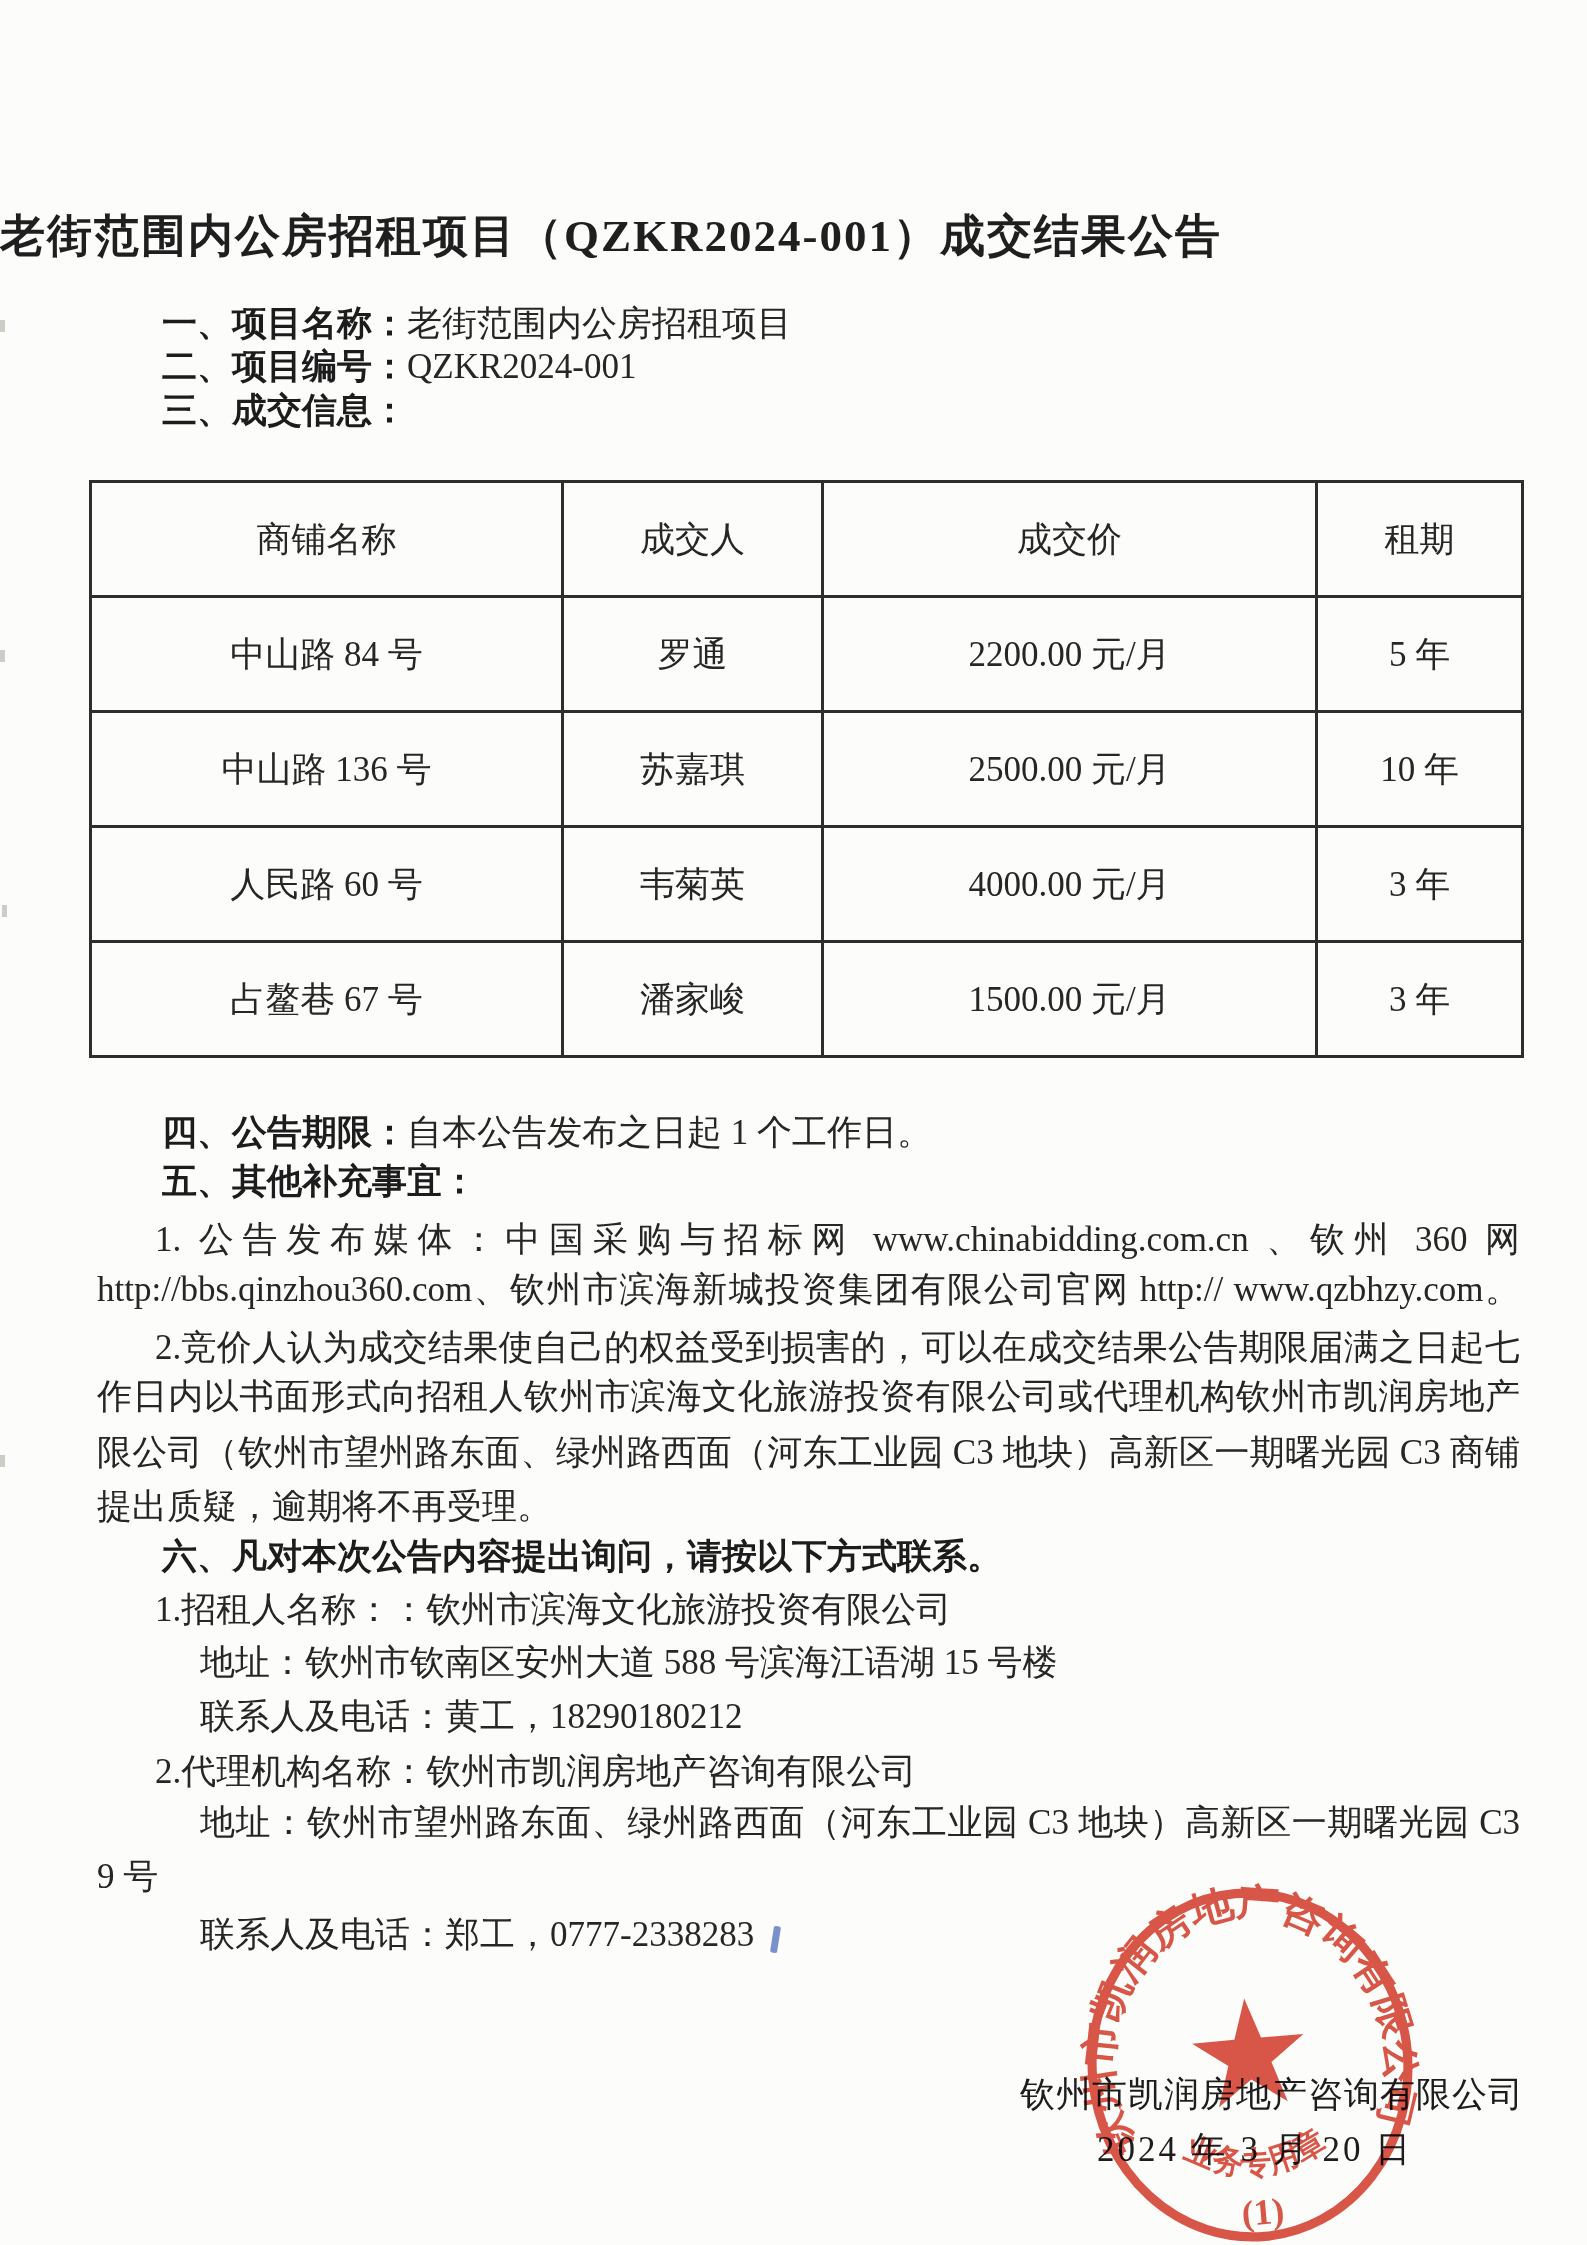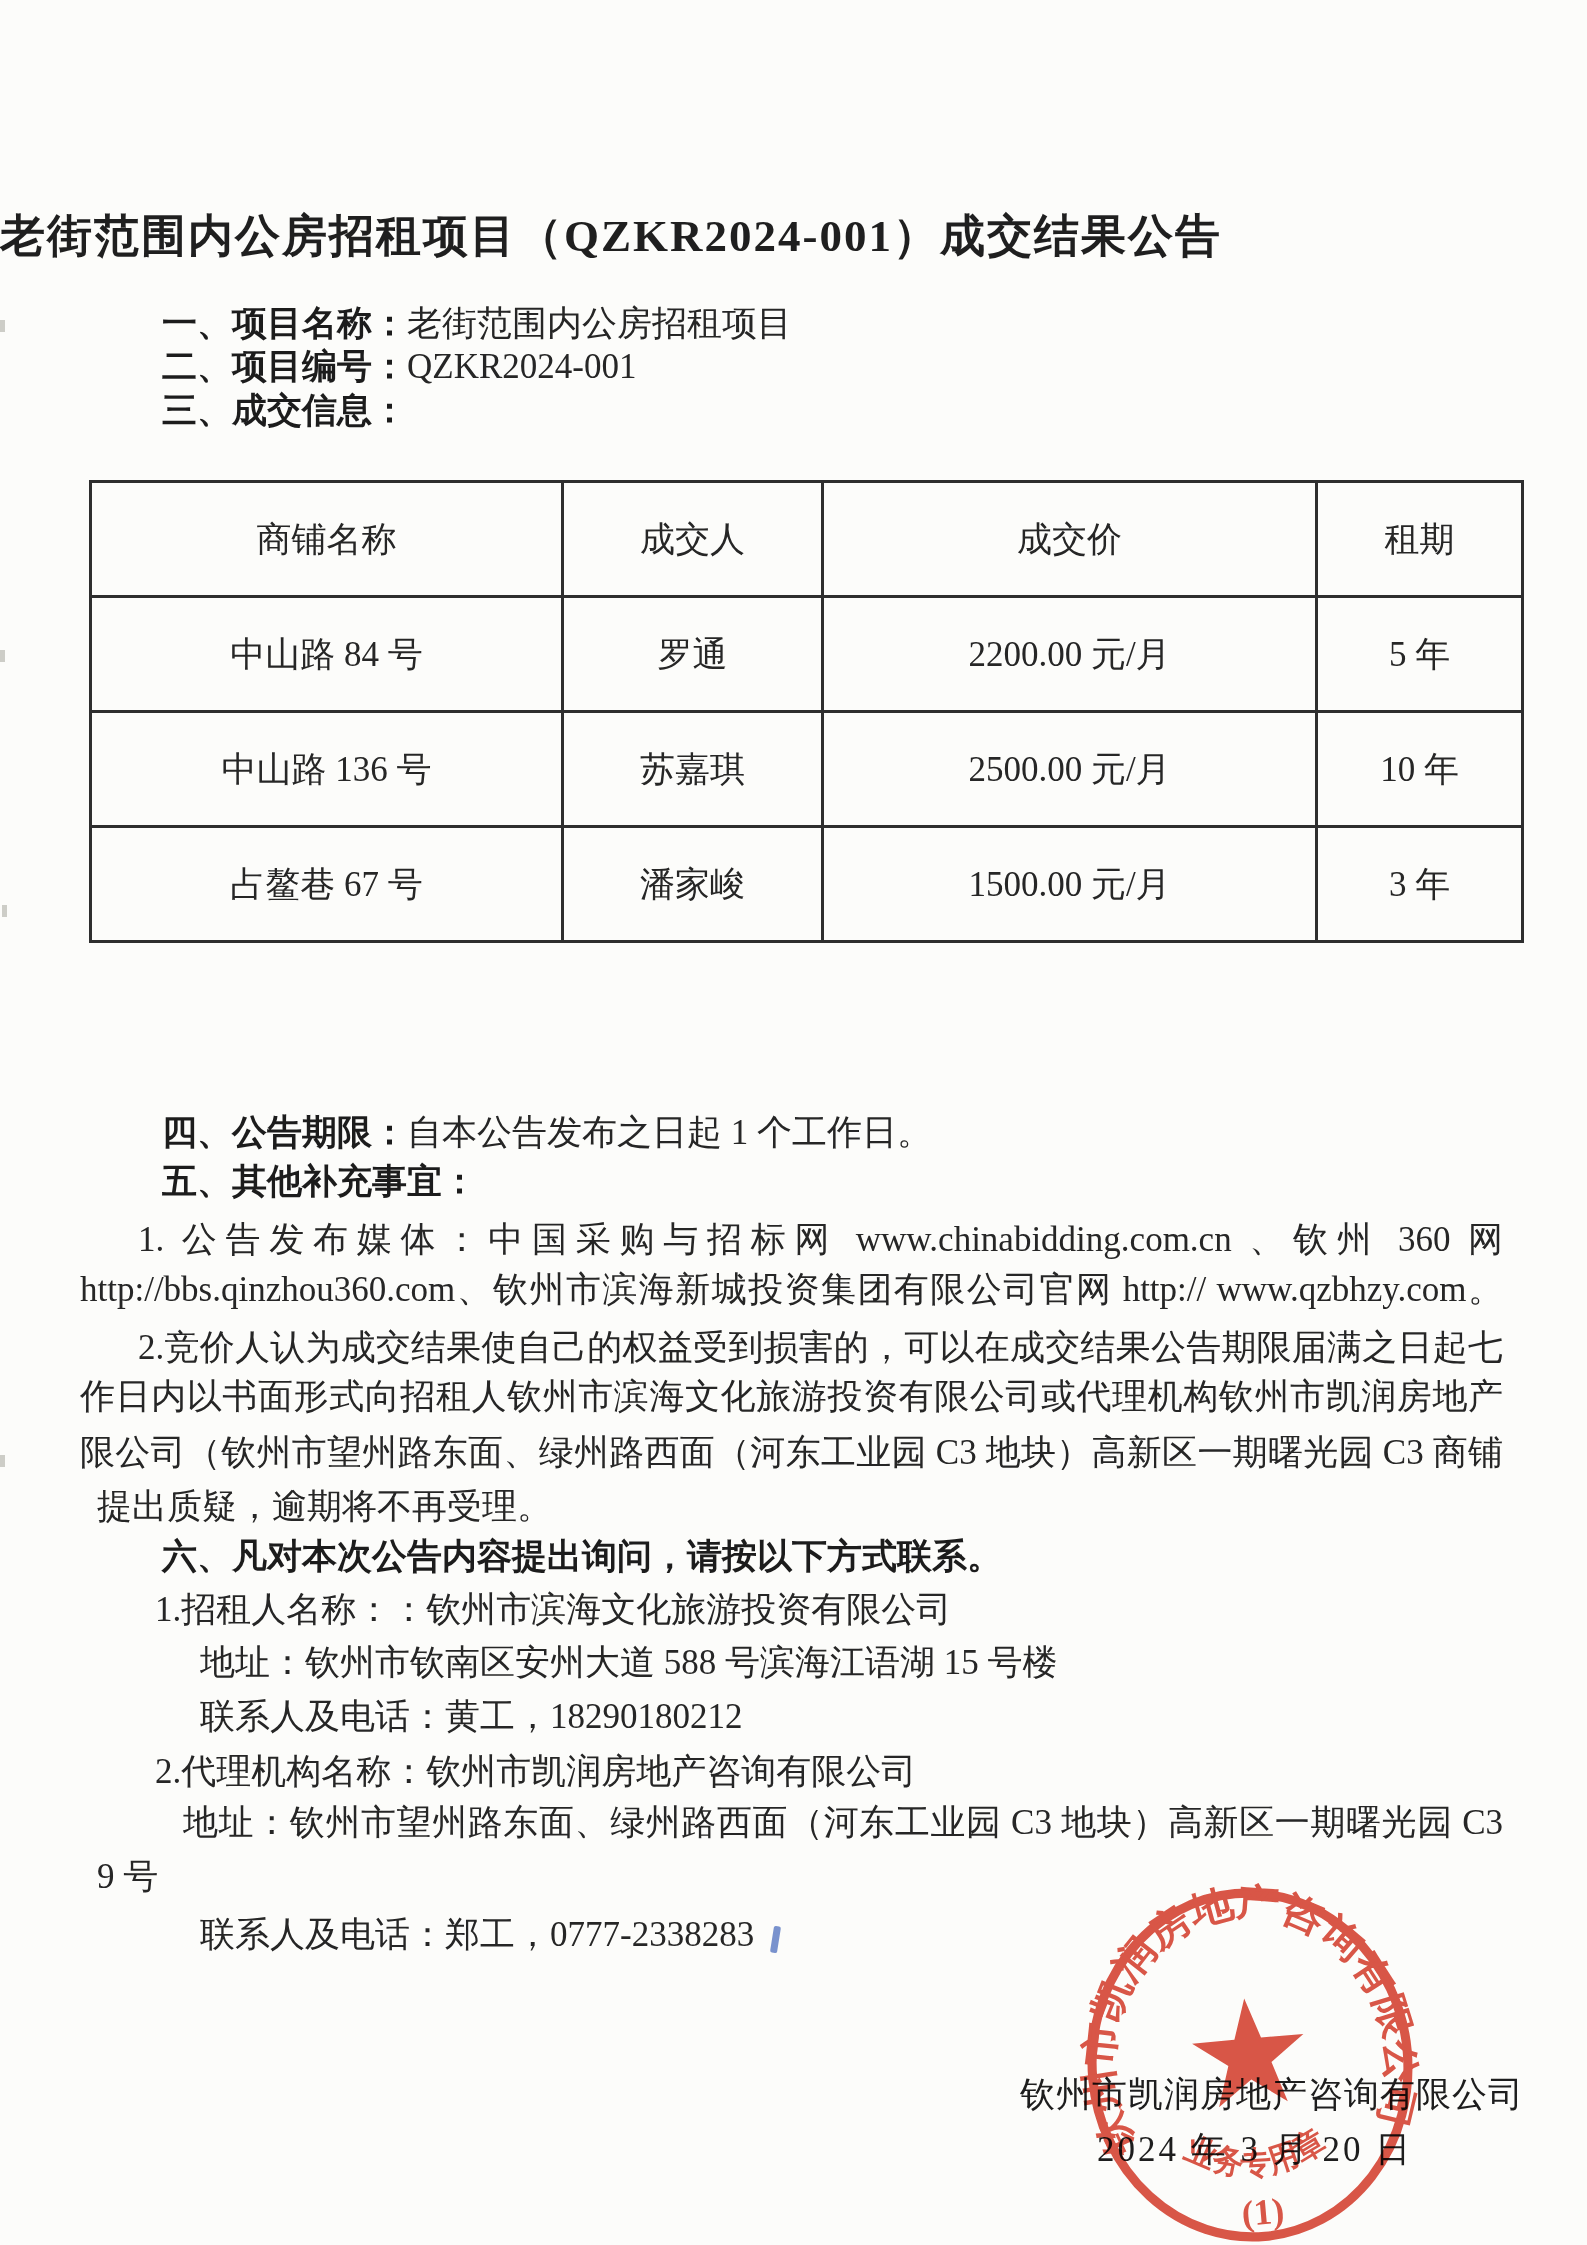--- a/index.html
+++ b/index.html
@@ -109,6 +109,12 @@
         <td>10 年</td>
       </tr>
       <tr>
+        <td>人民路 60 号</td>
+        <td>韦菊英</td>
+        <td>4000.00 元/月</td>
+        <td>3 年</td>
+      </tr>
+      <tr>
         <td>占鳌巷 67 号</td>
         <td>潘家峻</td>
         <td>1500.00 元/月</td>

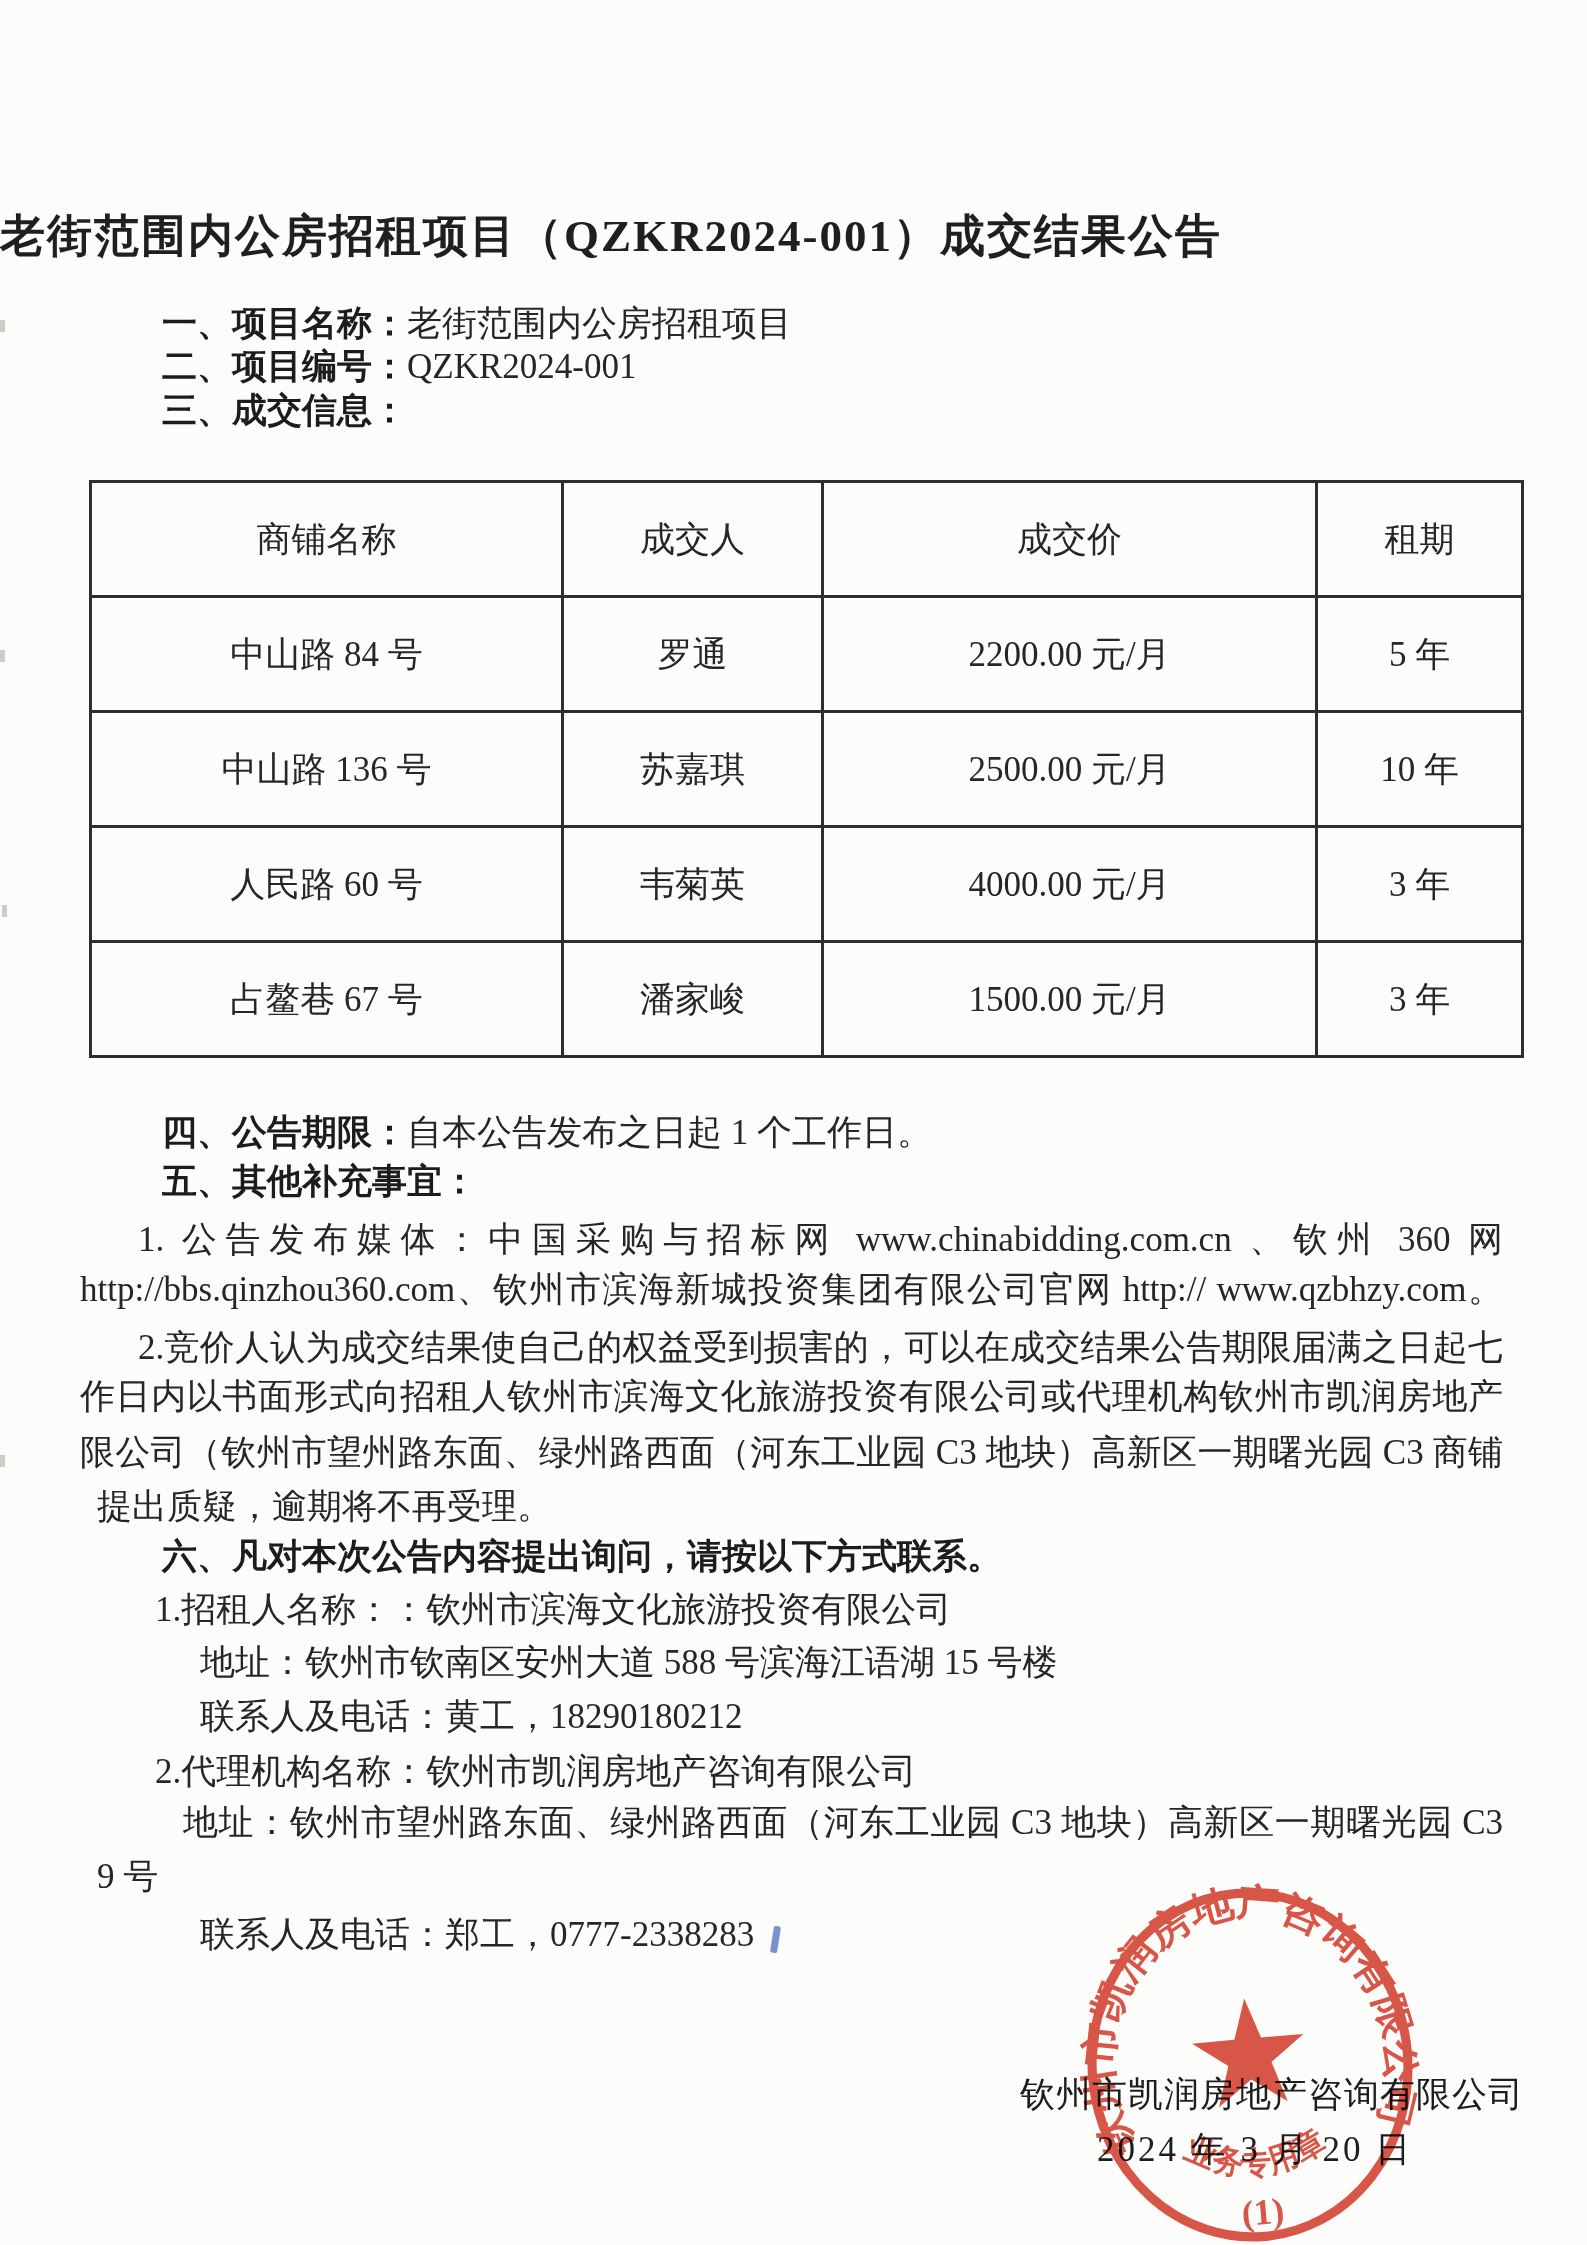--- a/index.html
+++ b/index.html
@@ -23,7 +23,7 @@
   }
   .line{height:48px;line-height:48px;white-space:nowrap;}
   .b{font-weight:700;color:#1c1c1c;}
-  .wide{left:80px;width:1423px;white-space:normal;overflow:hidden;}
+  .wide{left:97px;width:1423px;white-space:normal;overflow:hidden;}
   .just{text-align:justify;text-align-last:justify;}
   .ind{text-indent:58px;}
   .ind2{text-indent:103px;}

